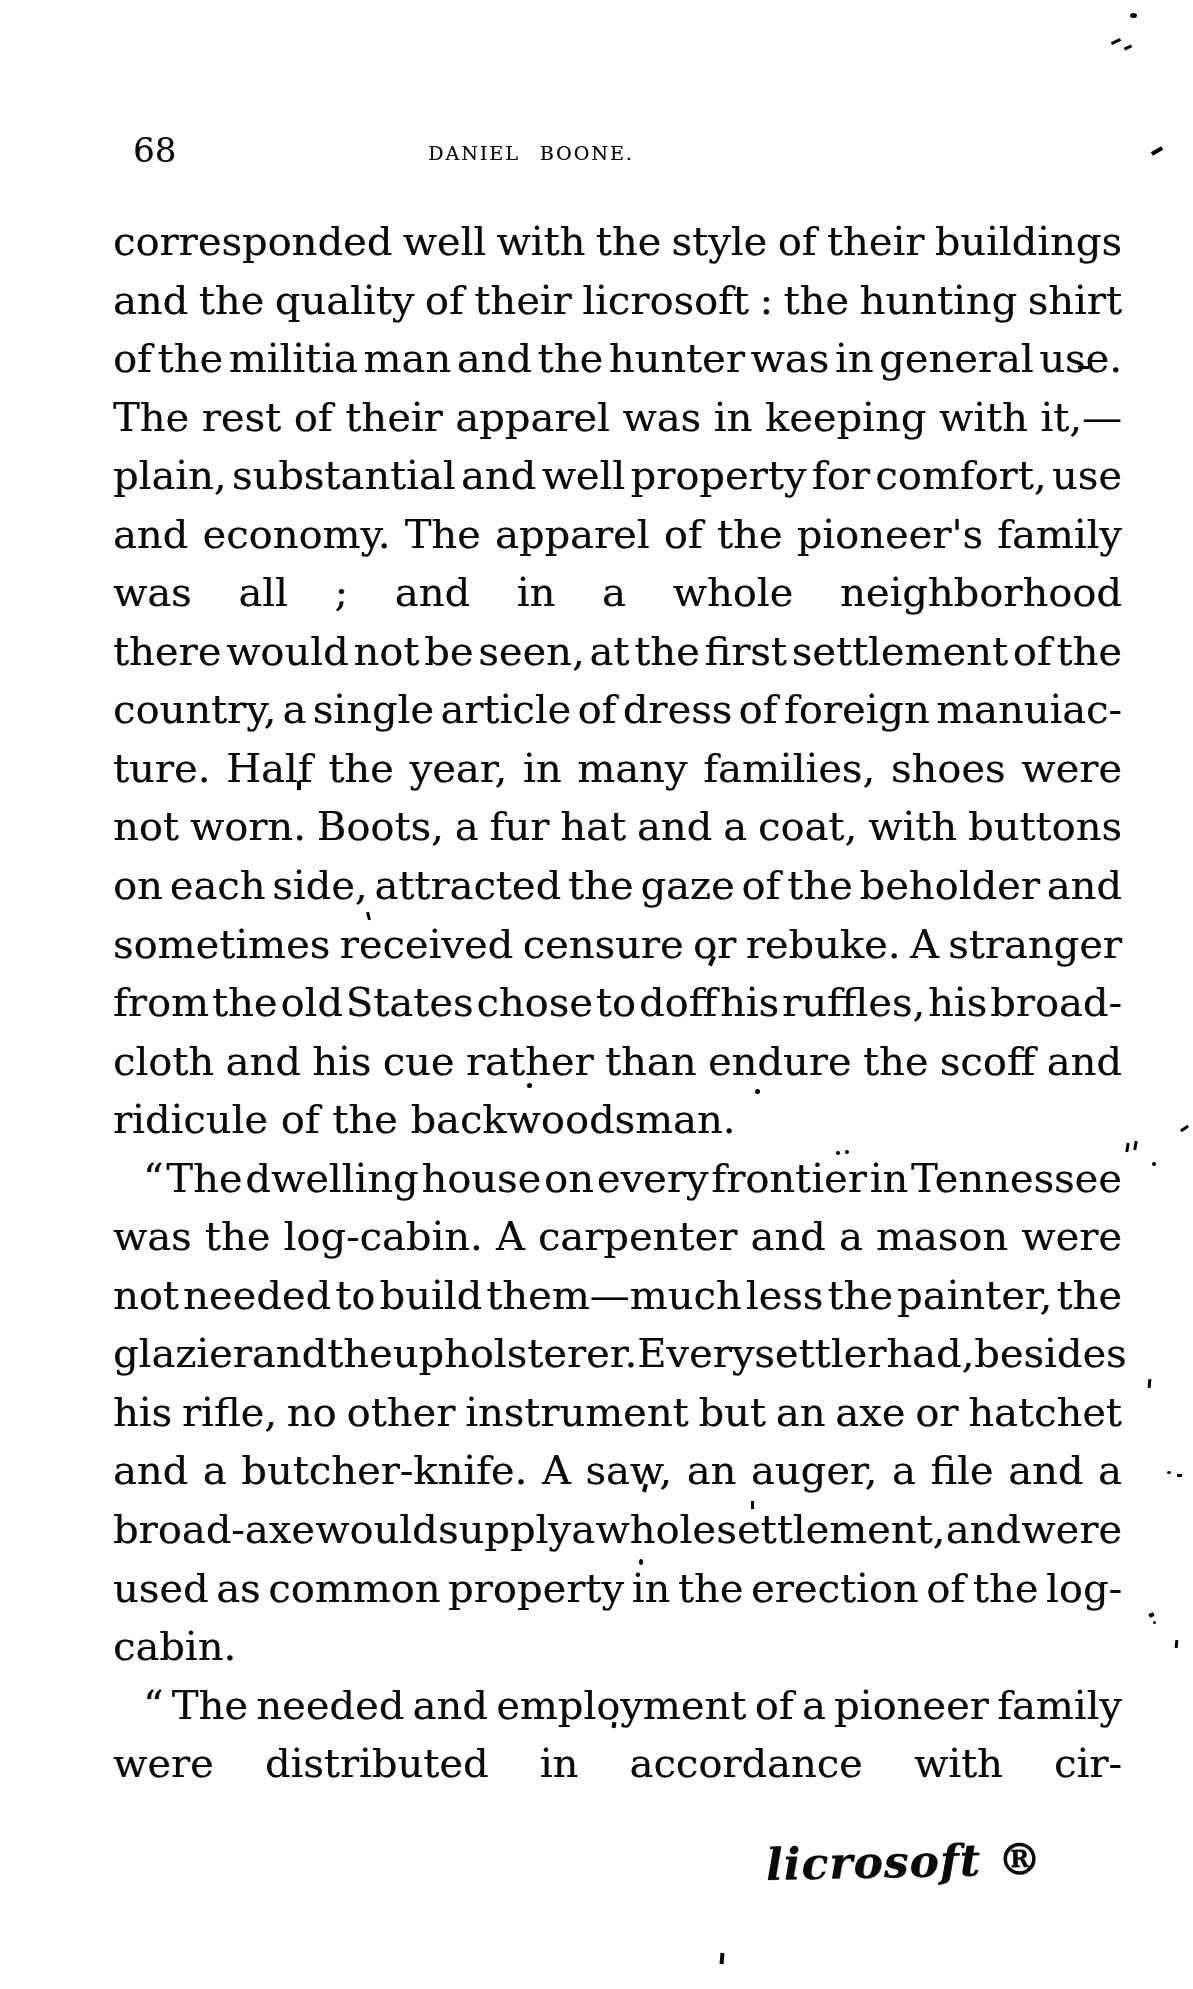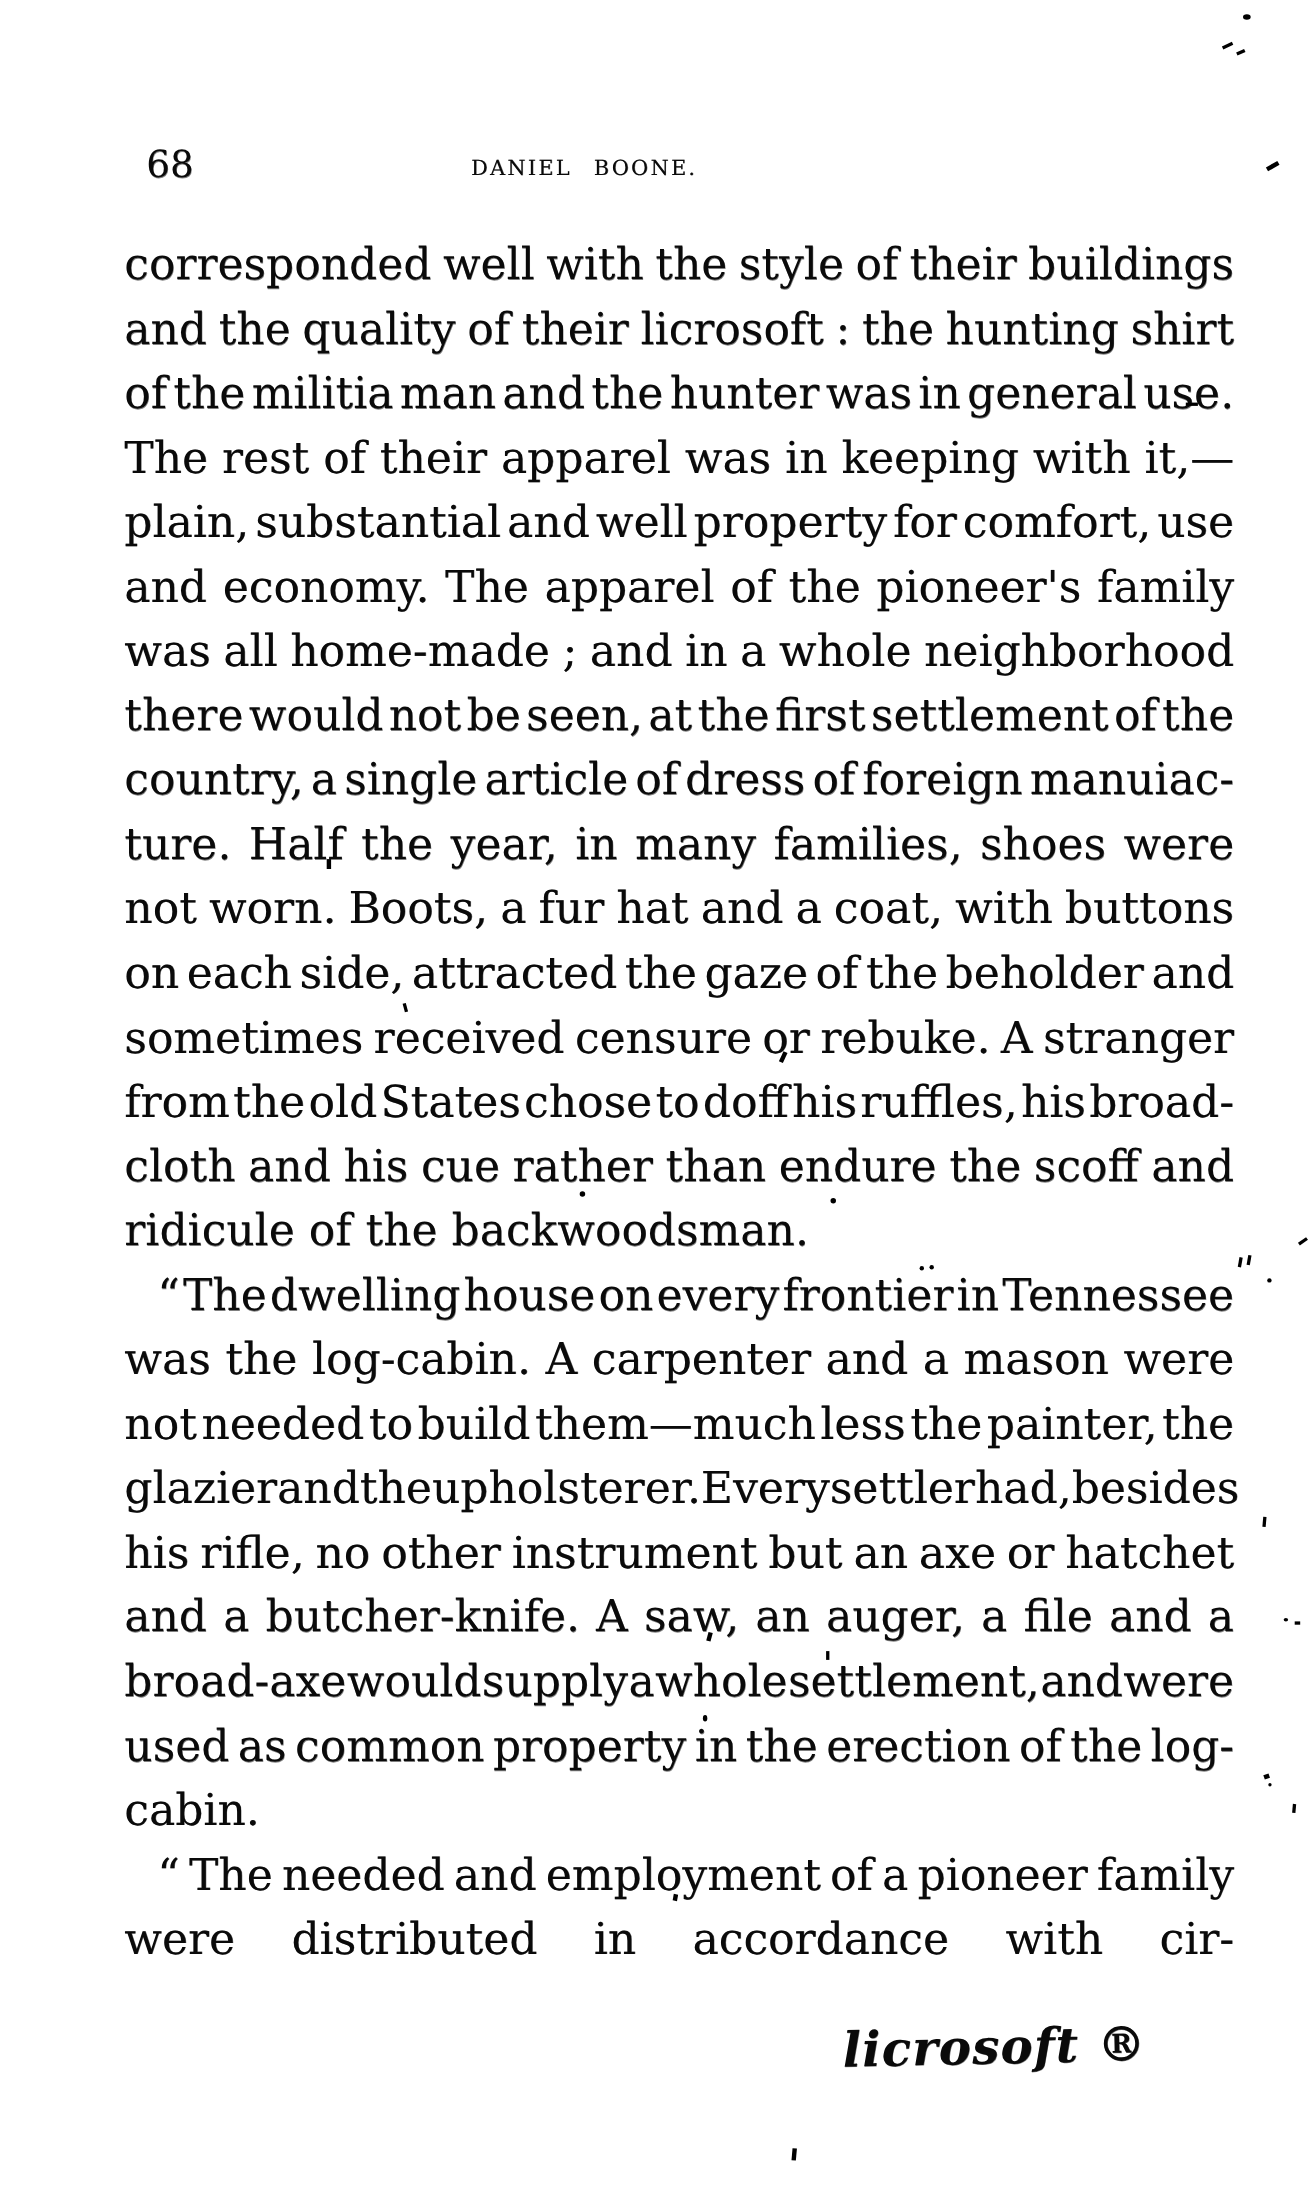--- a/index.html
+++ b/index.html
@@ -127,7 +127,6 @@
       <div class="line just">
         <span>was</span>
         <span>all</span>
-        <span>home-made</span>
         <span>;</span>
         <span>and</span>
         <span>in</span>

